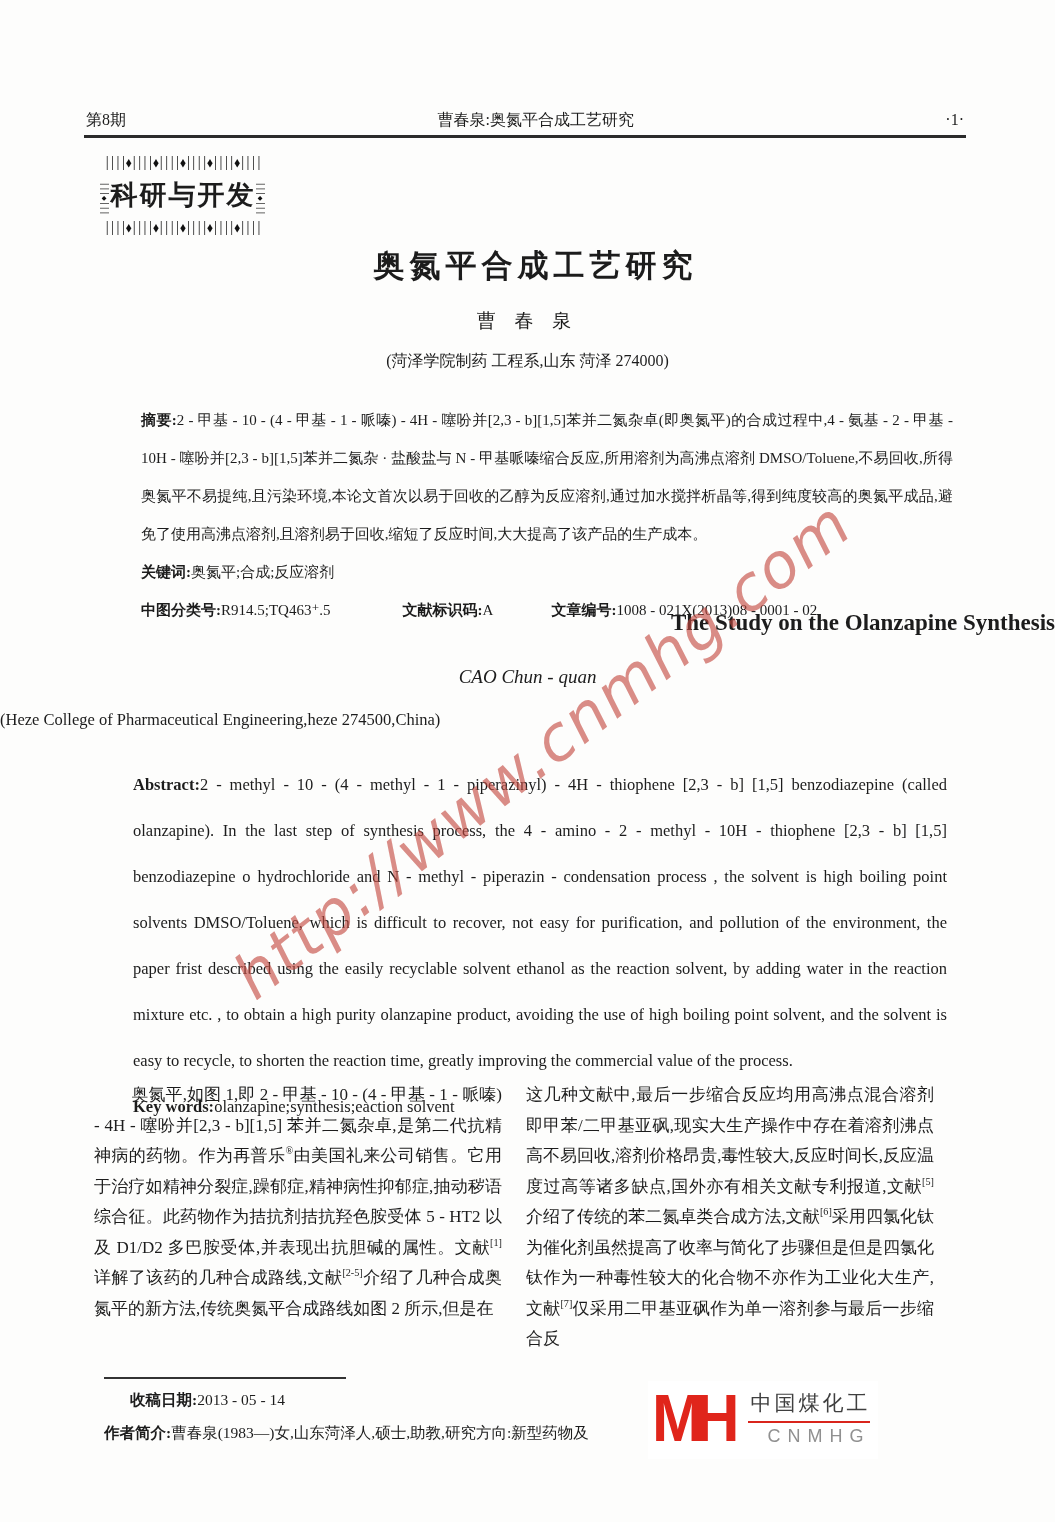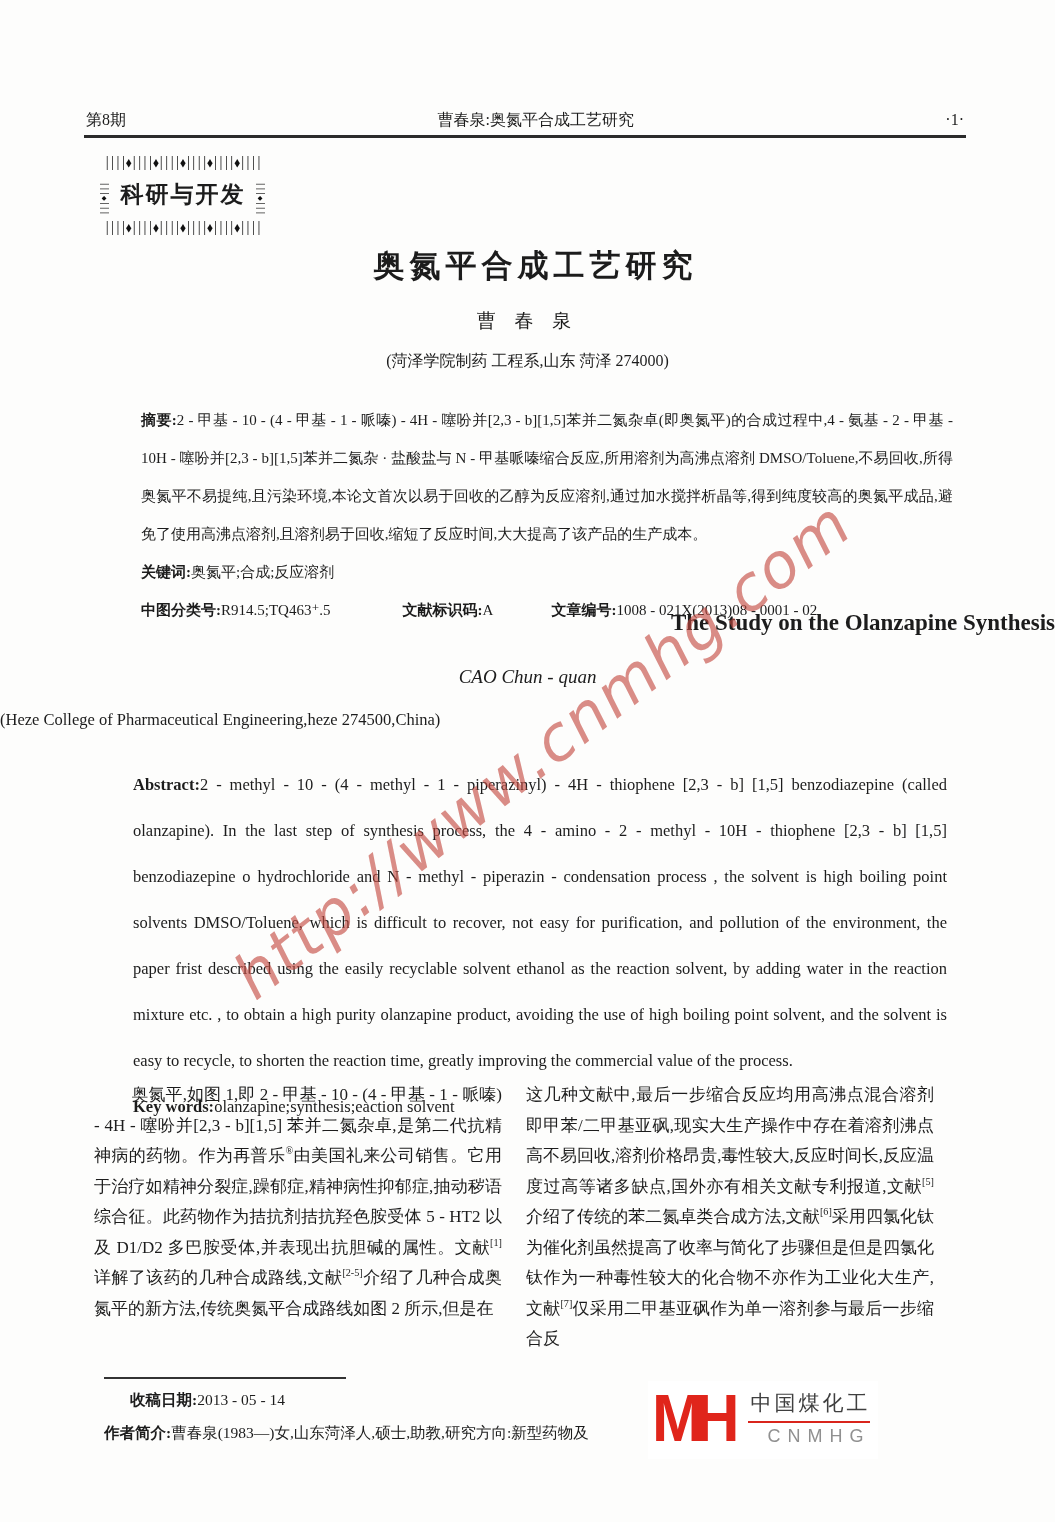--- a/index.html
+++ b/index.html
@@ -17,7 +17,7 @@
       font-family:"DejaVu Sans Mono",monospace;}
   .badge .side.l{left:-4px;transform:rotate(90deg);}
   .badge .side.r{right:-4px;transform:rotate(90deg);}
-  .badge .txt{font-size:23px;font-weight:bold;letter-spacing:2px;line-height:56px;
+  .badge .txt{font-size:27px;font-weight:bold;letter-spacing:2px;line-height:56px;
       font-family:"Liberation Serif",serif;}
   
   .title-cn{position:absolute;top:245px;left:0;width:100%;text-align:center;

